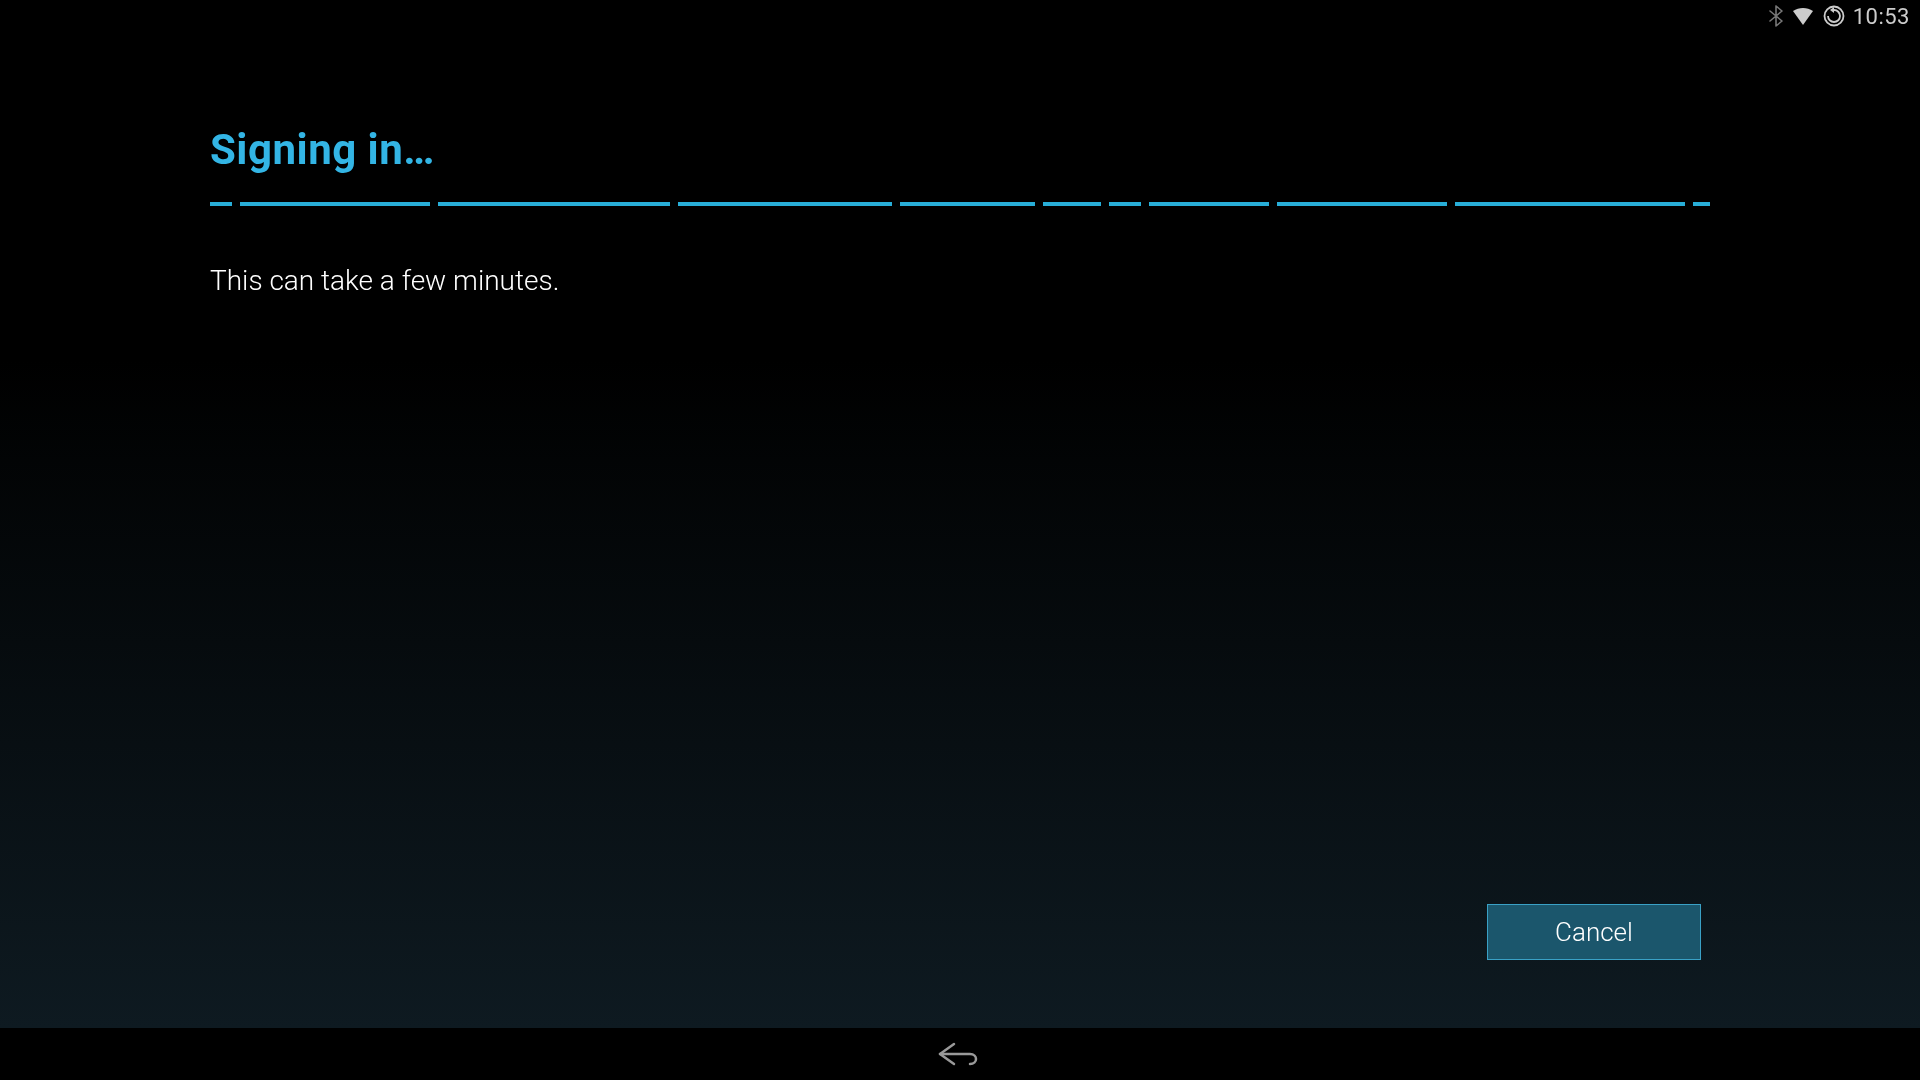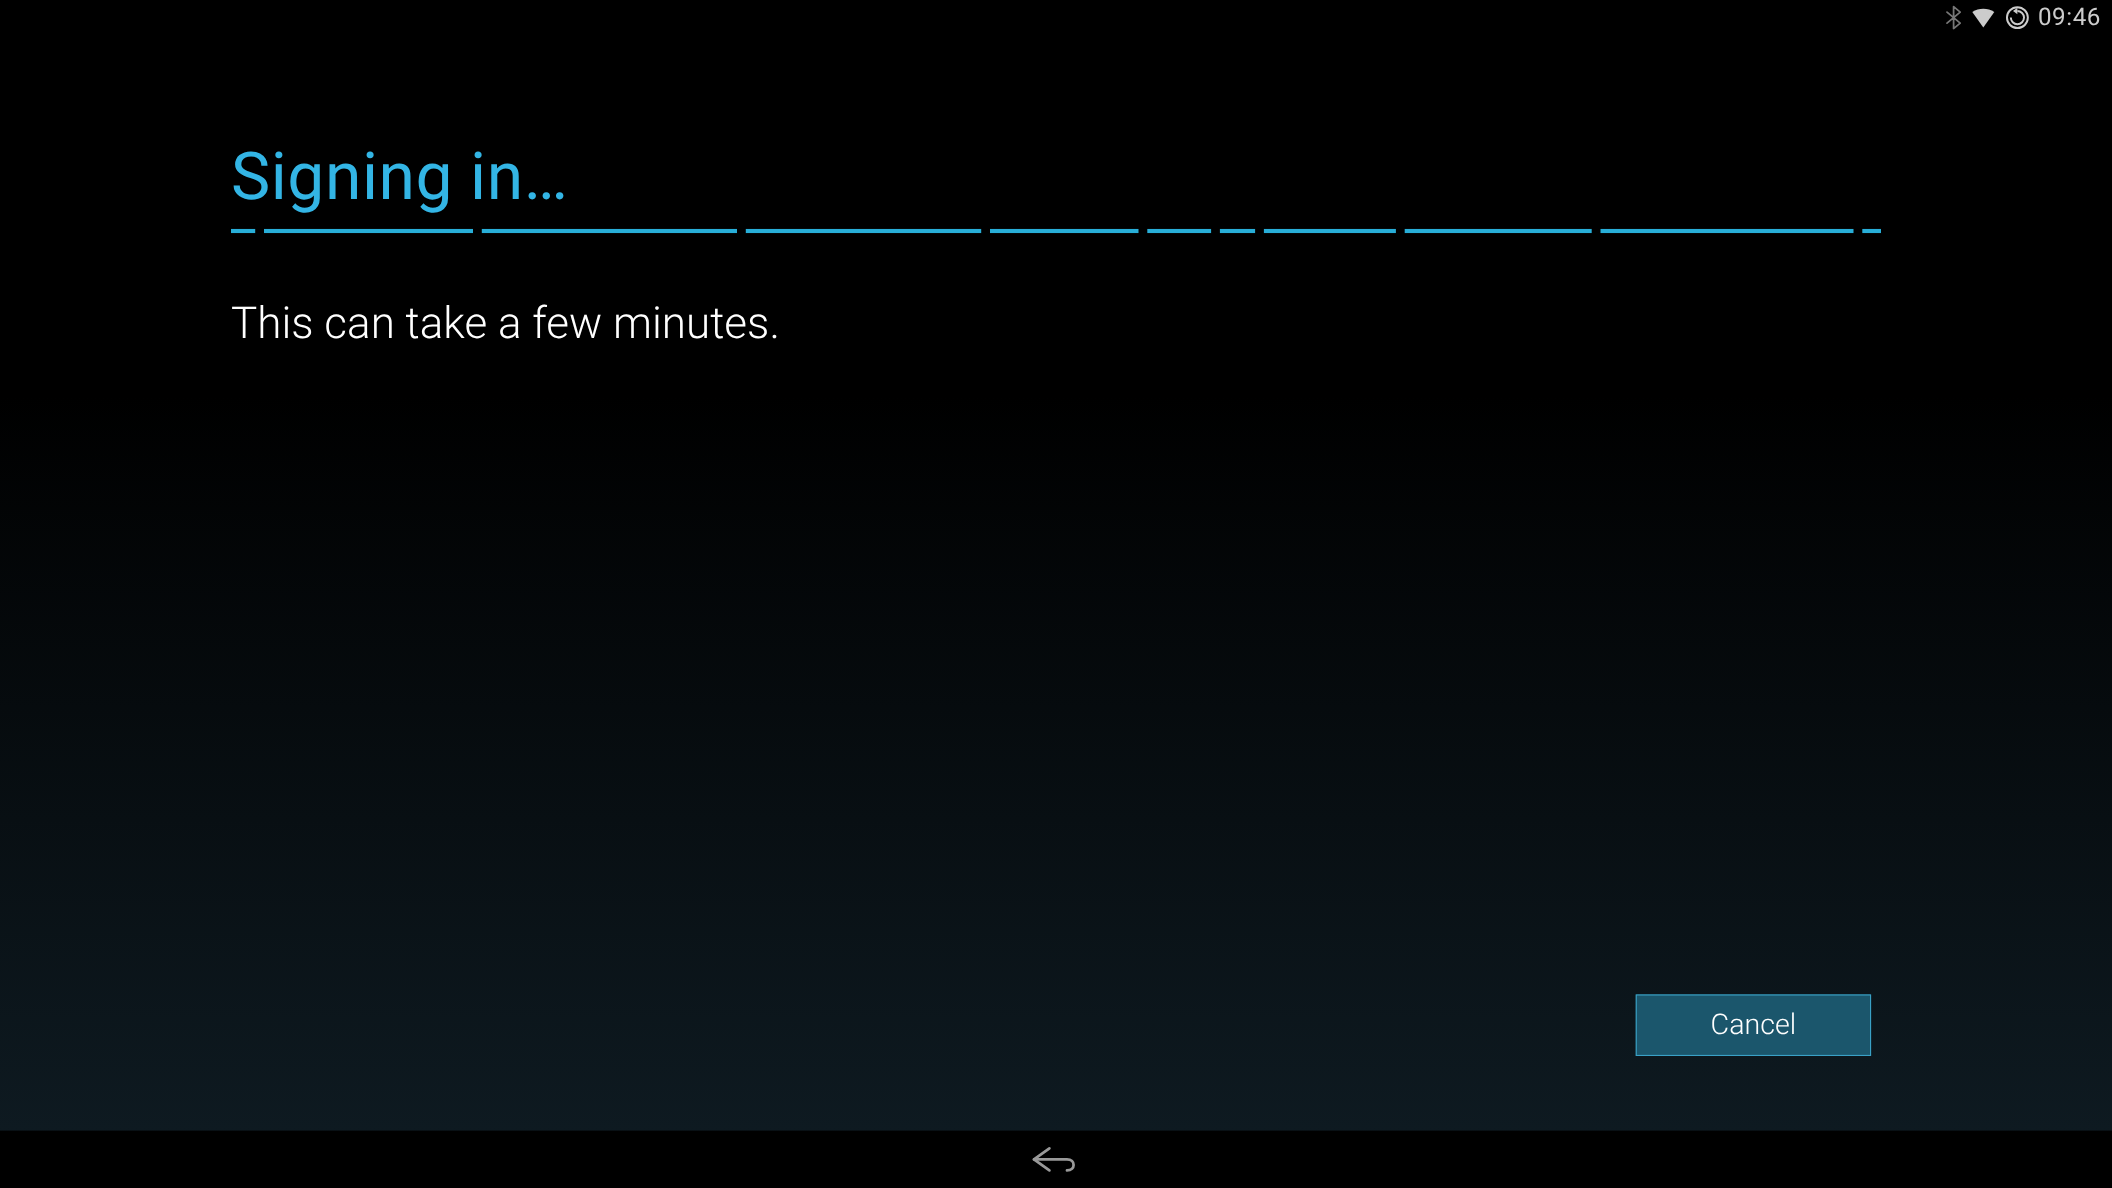--- a/index.html
+++ b/index.html
@@ -147,7 +147,7 @@
         <path d="M11 2 L11 8 L7 5 Z" fill="#ccc"></path>
       </svg>
     </span>
-    <span class="status-time">09:46</span>
+    <span class="status-time">10:53</span>
   </div>
 
   <div class="content-inner">

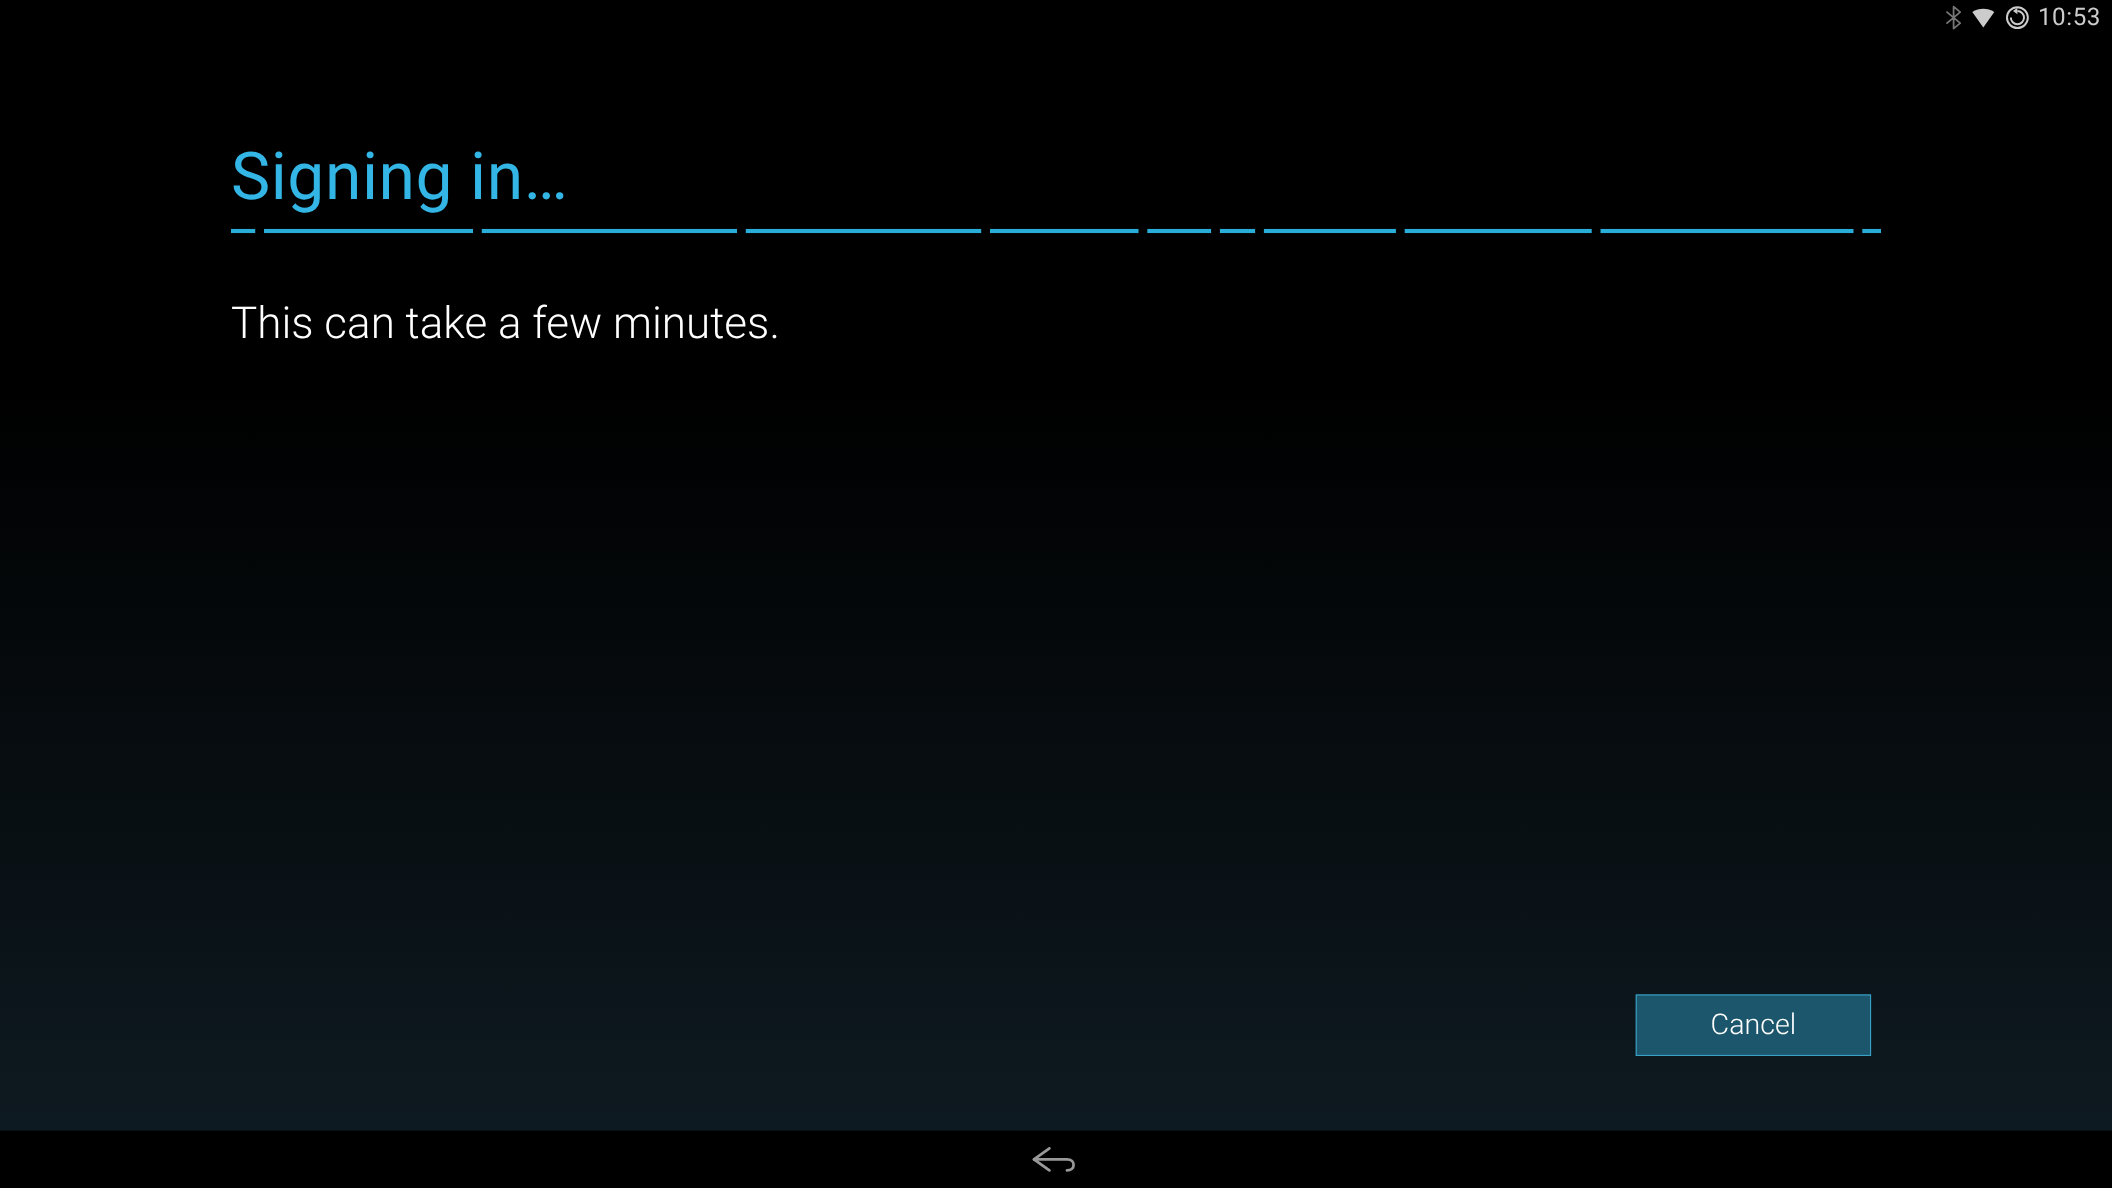--- a/index.html
+++ b/index.html
@@ -61,10 +61,10 @@
 
     .page-title {
       color: #33b5e5;
-      font-size: 60px;
-      font-weight: 400;
+      font-size: 42px;
+      font-weight: 700;
       letter-spacing: 0.5px;
-      margin-bottom: 12px;
+      margin-bottom: 28px;
     }
 
     

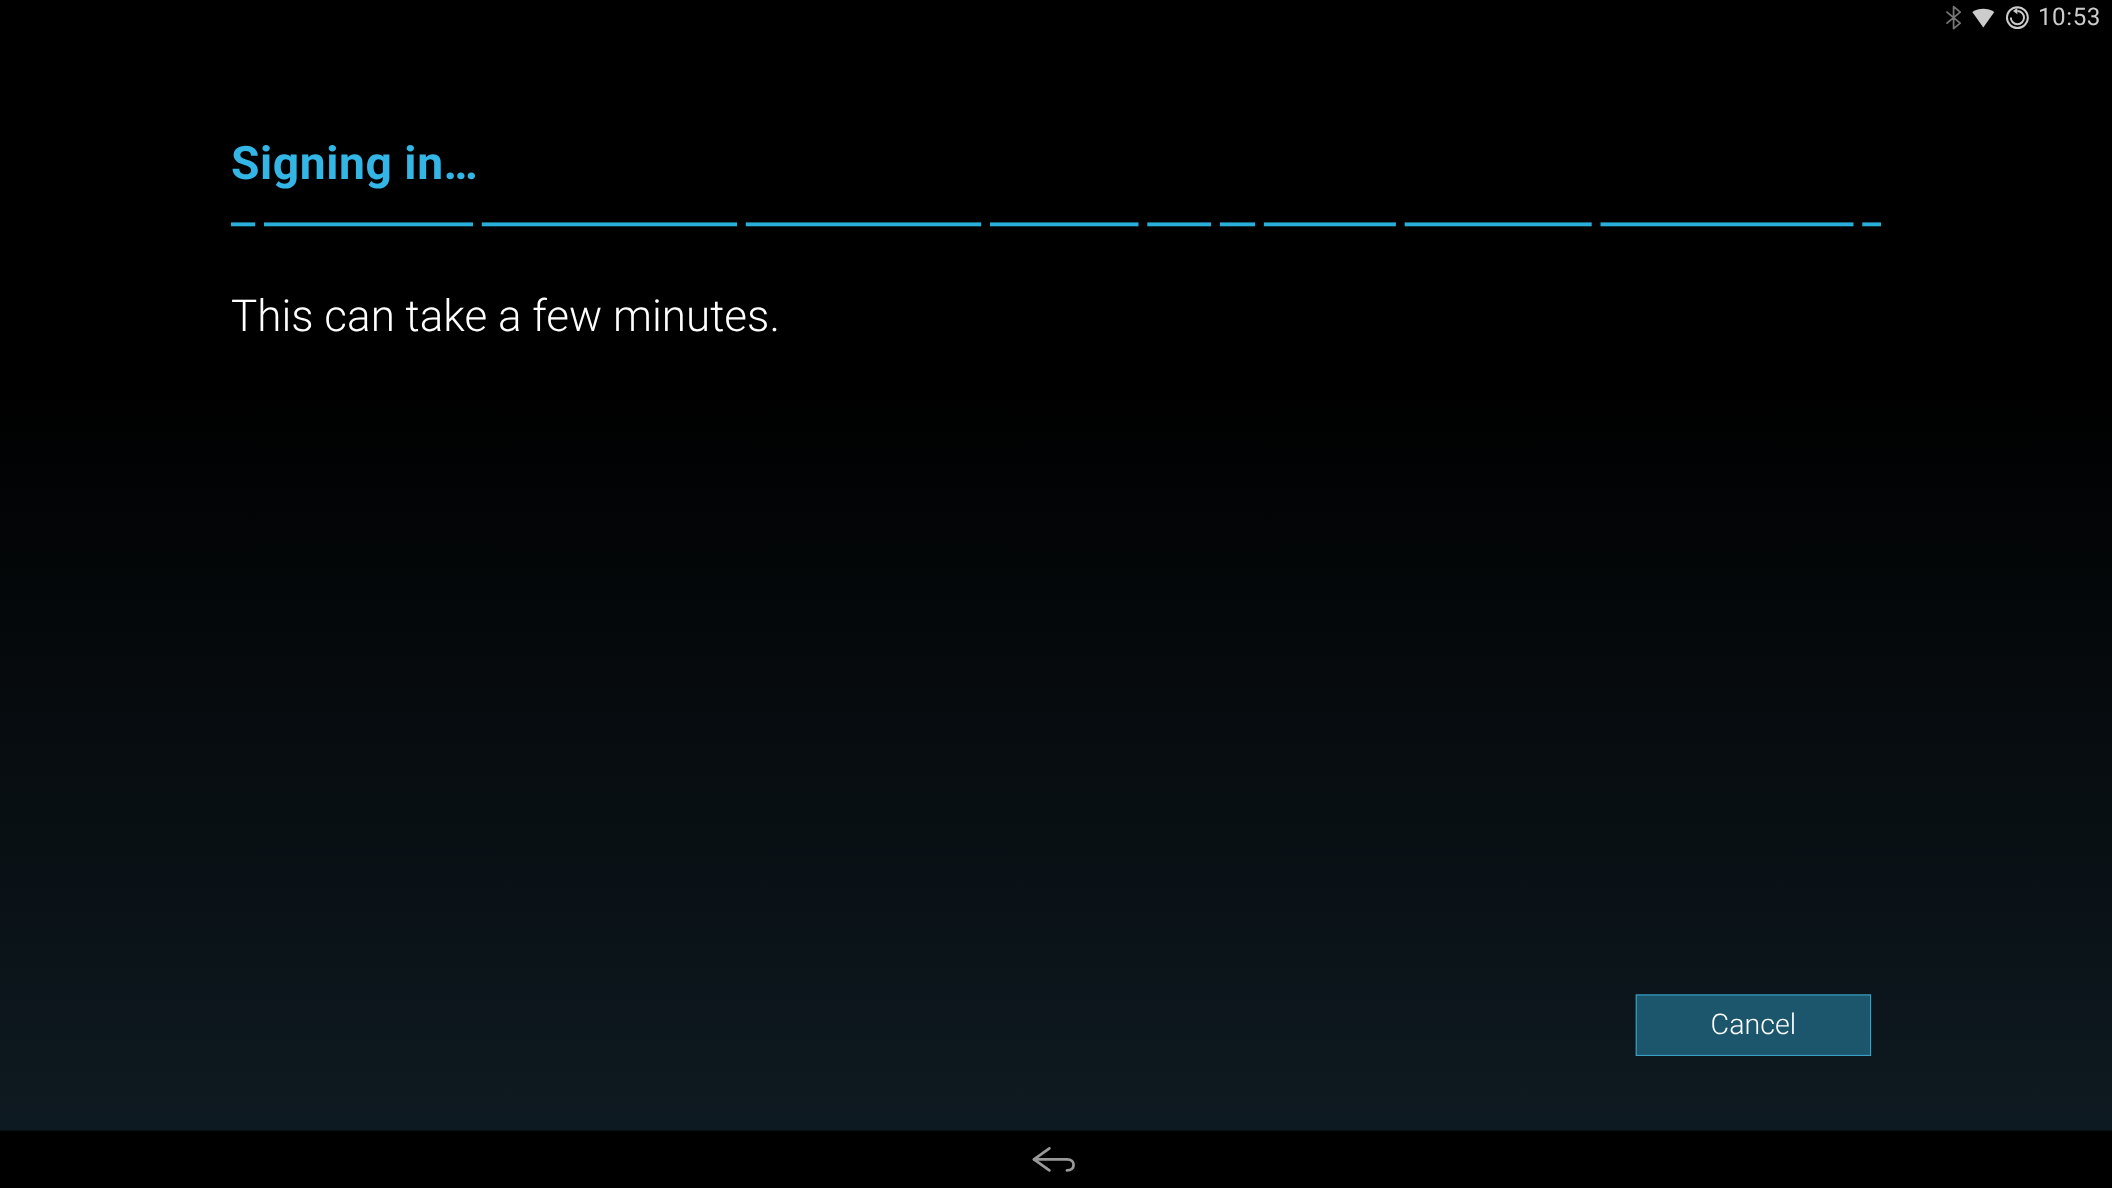--- a/index.html
+++ b/index.html
@@ -85,7 +85,7 @@
 
     .subtitle {
       color: #ffffff;
-      font-size: 40px;
+      font-size: 28px;
       font-weight: 300;
     }
 

